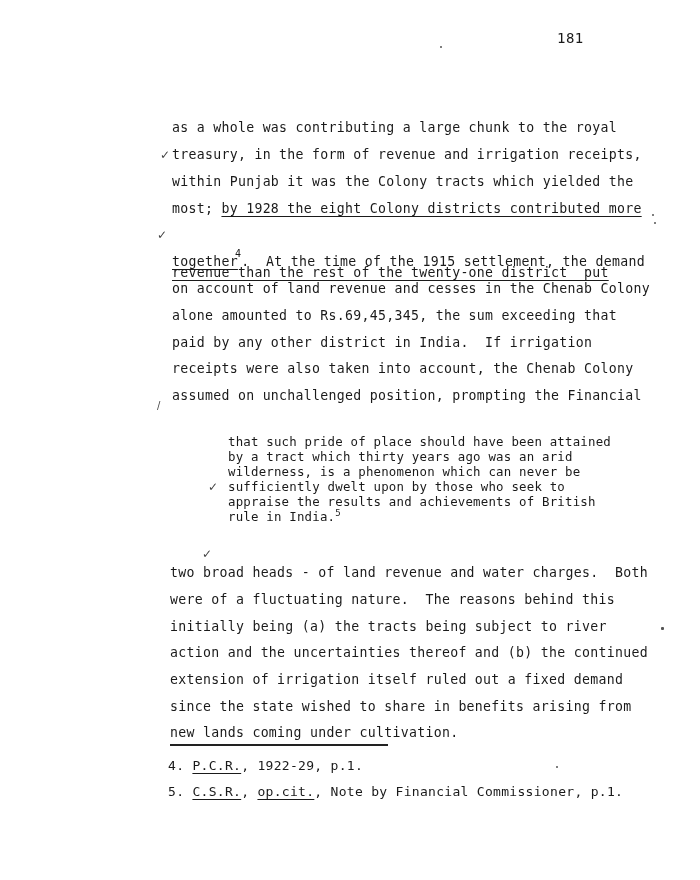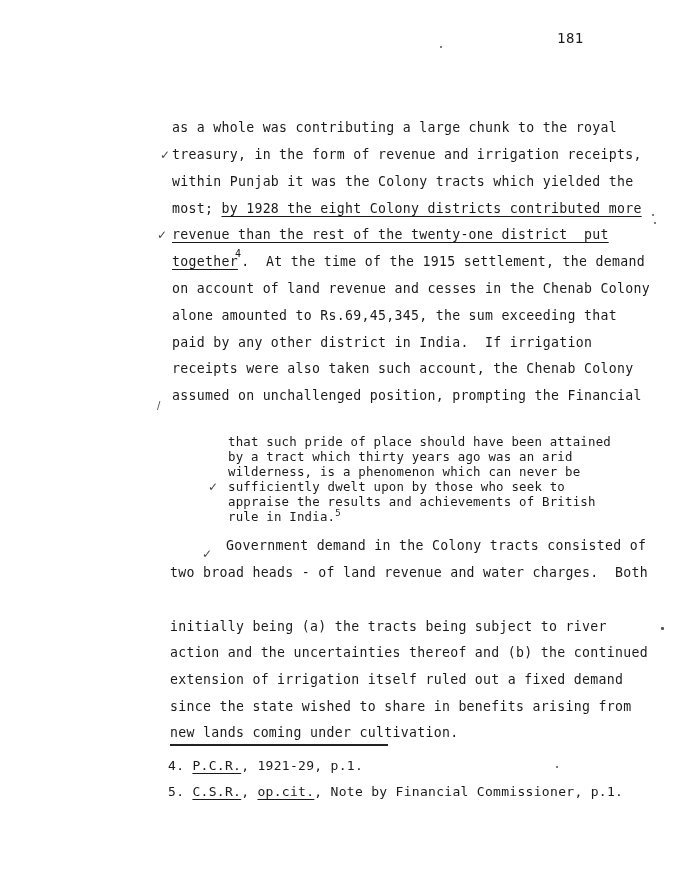--- a/index.html
+++ b/index.html
@@ -20,7 +20,7 @@
       position: absolute; left: 172px;
       font-size: 13.2px; white-space: pre; letter-spacing: 0.3px; text-align: center;
     }
-    .u { text-decoration: underline; text-underline-offset: 3px; }
+    .u { text-decoration: underline; text-underline-offset: 3px; margin-top: 38px; }
     .sup { font-size: 10px; position: relative; top: -9px; margin-left: -3px; }
     .quote {
       position: absolute; left: 228px; top: 434px;

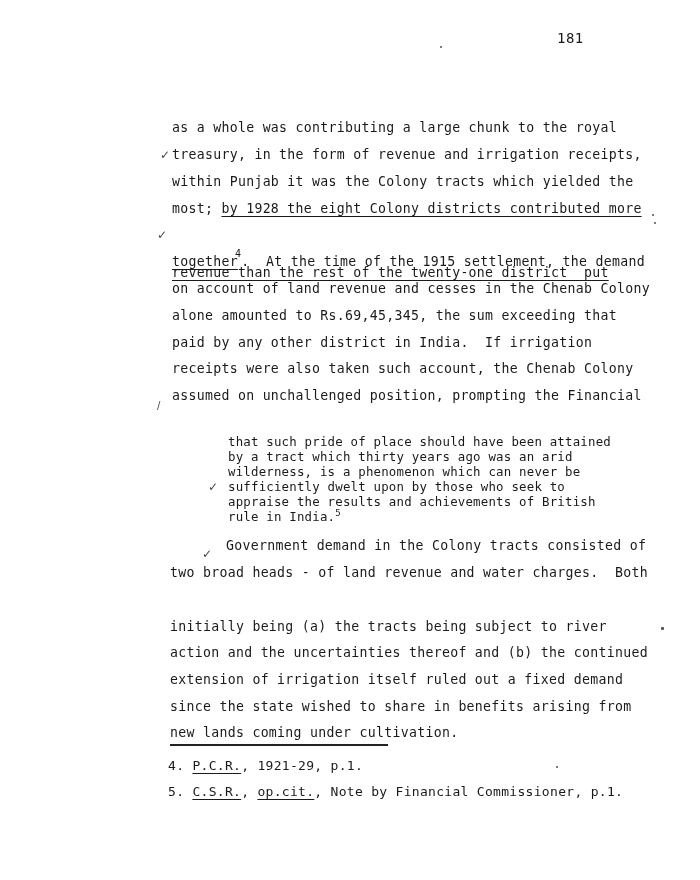--- a/index.html
+++ b/index.html
@@ -51,7 +51,7 @@
   <div class="line" style="top:281px">on account of land revenue and cesses in the Chenab Colony</div>
   <div class="line" style="top:308px">alone amounted to Rs.69,45,345, the sum exceeding that</div>
   <div class="line" style="top:335px">paid by any other district in India.  If irrigation</div>
-  <div class="line" style="top:361px">receipts were also taken such account, the Chenab Colony</div>
+  <div class="line" style="top:361px">receipts were also taken into account, the Chenab Colony</div>
   <div class="line" style="top:388px">assumed on unchallenged position, prompting the Financial</div>
   <span class="tick" style="left:157px;top:400px;font-size:10px">/</span>
 

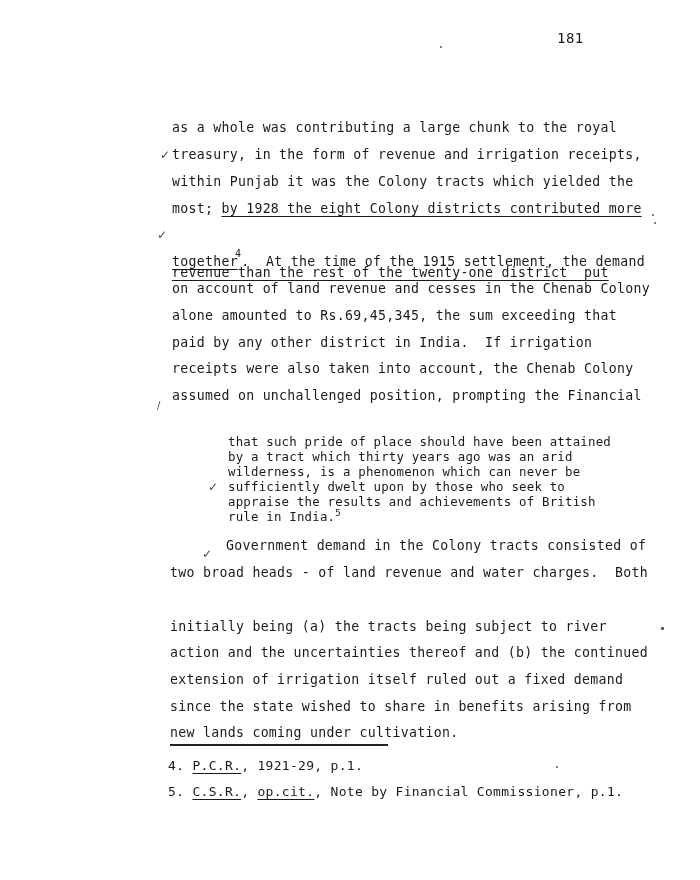--- a/index.html
+++ b/index.html
@@ -64,7 +64,6 @@
 rule in India.</span><span class="sup5">5</span></div>
 
   <span class="tick" style="left:202px;top:547px">✓</span>
-  <div class="line" style="top:538px;left:226px">Government demand in the Colony tracts consisted of</div>
   <div class="line" style="top:565px;left:170px">two broad heads - of land revenue and water charges.  Both</div>
   <div class="line" style="top:619px;left:170px">initially being (a) the tracts being subject to river</div>
   <div class="line" style="top:672px;left:170px">extension of irrigation itself ruled out a fixed demand</div>

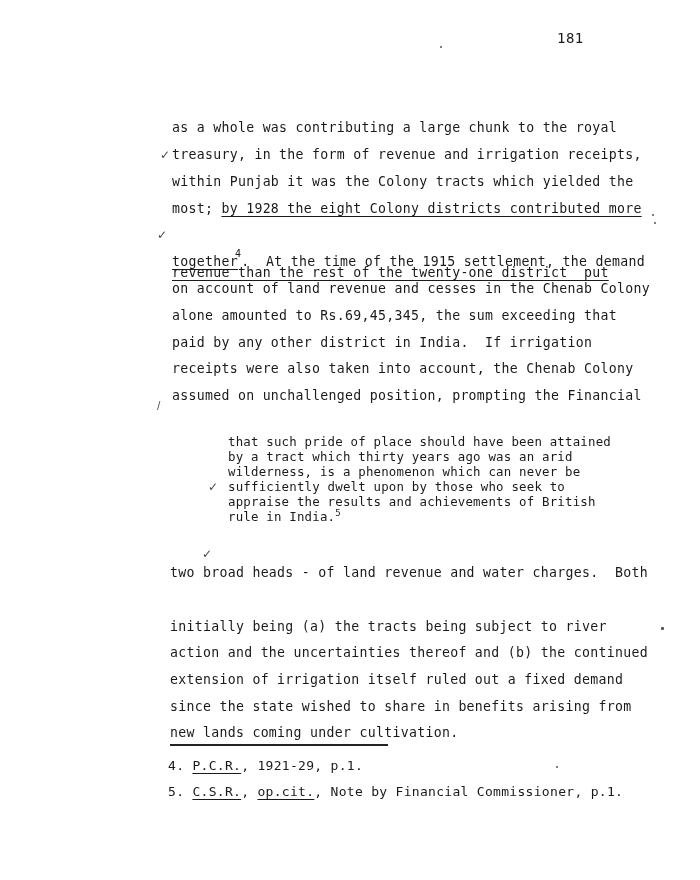--- a/index.html
+++ b/index.html
@@ -65,6 +65,7 @@
 
   <span class="tick" style="left:202px;top:547px">✓</span>
   <div class="line" style="top:565px;left:170px">two broad heads - of land revenue and water charges.  Both</div>
+  <div class="line" style="top:592px;left:170px">were of a fluctuating nature.  The reasons behind this</div>
   <div class="line" style="top:619px;left:170px">initially being (a) the tracts being subject to river</div>
   <div class="line" style="top:672px;left:170px">extension of irrigation itself ruled out a fixed demand</div>
   <div class="line" style="top:645px;left:170px">action and the uncertainties thereof and (b) the continued</div>

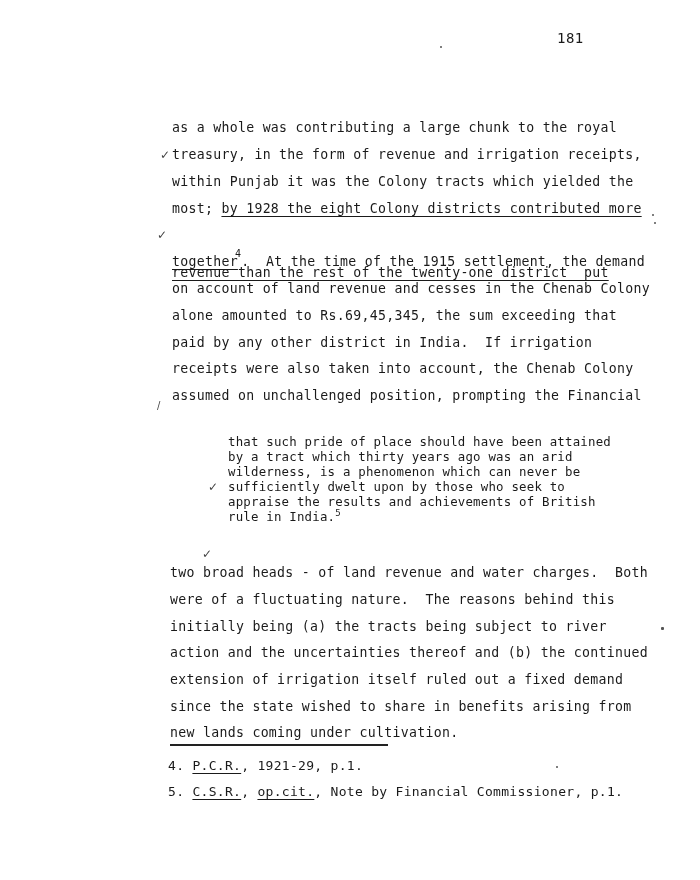--- a/index.html
+++ b/index.html
@@ -74,7 +74,7 @@
 
   <div class="rule"></div>
 
-  <div class="fn" style="top:758px"><span>4.</span> <span class="u">P.C.R.</span><span>, 1921-29, p.1.</span></div>
+  <div class="fn" style="top:758px"><span>4.</span> <span class="u">P.C.R.</span><span>, 1922-29, p.1.</span></div>
   <div class="fn" style="top:784px"><span>5.</span> <span class="u">C.S.R.</span><span>, </span><span class="u">op.cit.</span><span>, Note by Financial Commissioner, p.1.</span></div>
 
   <span class="dot" style="left:440px;top:46px"></span>

